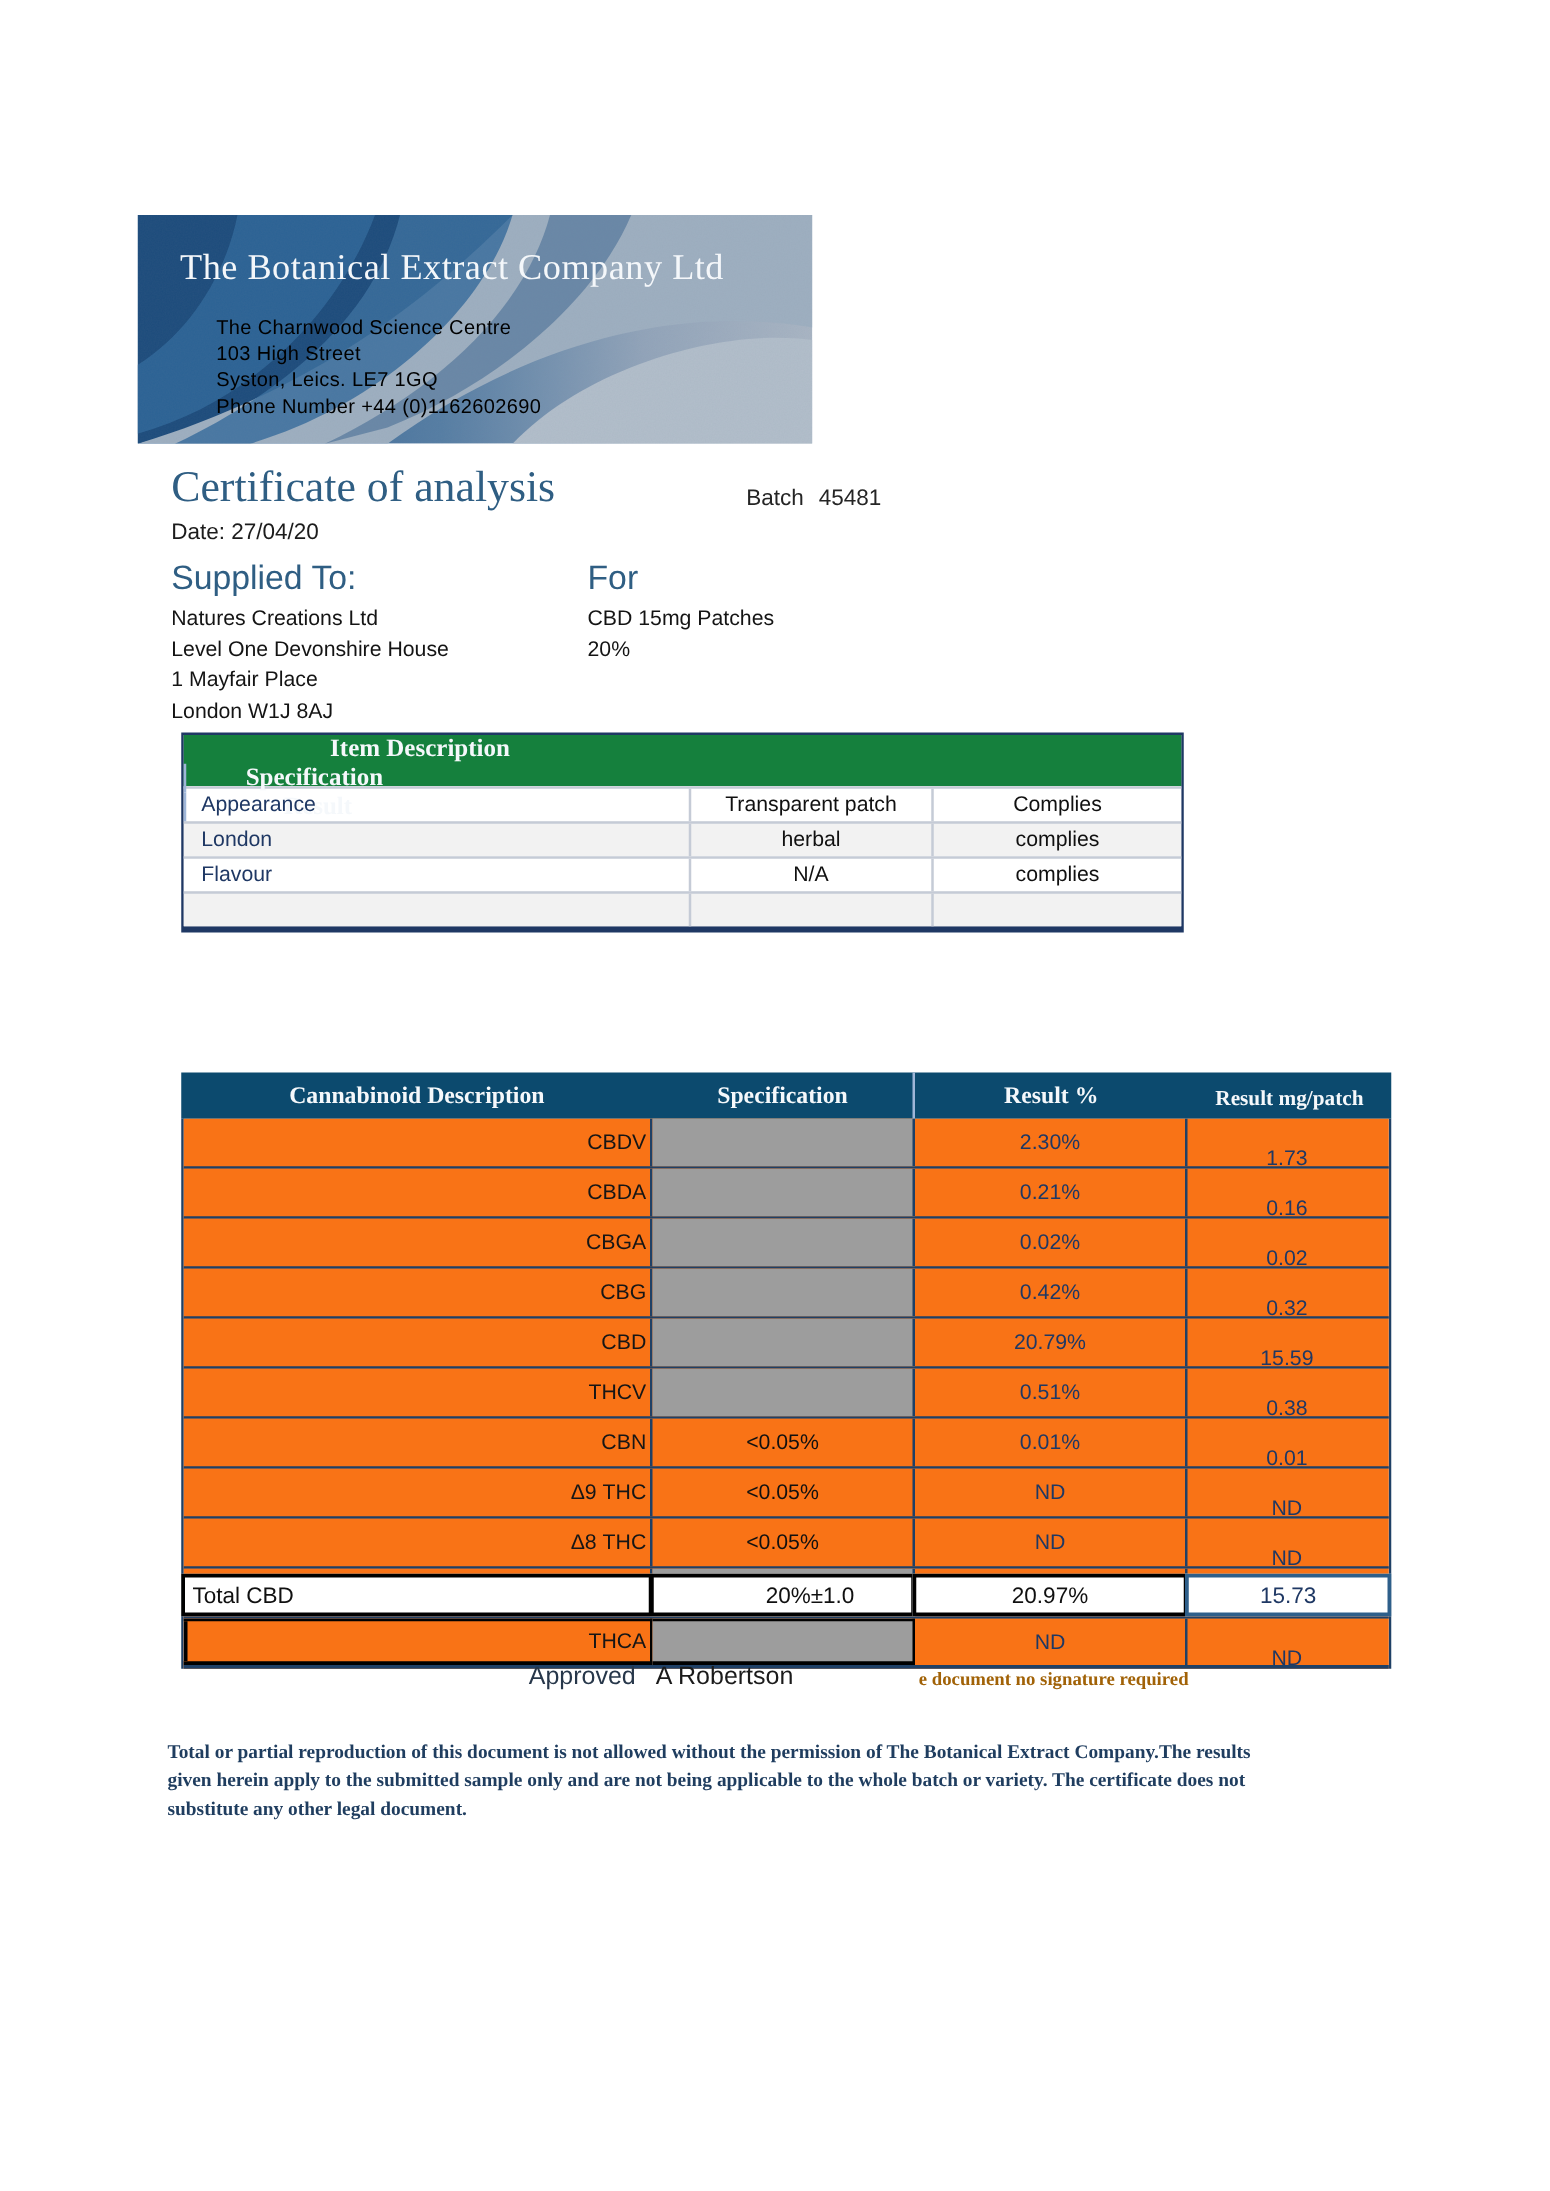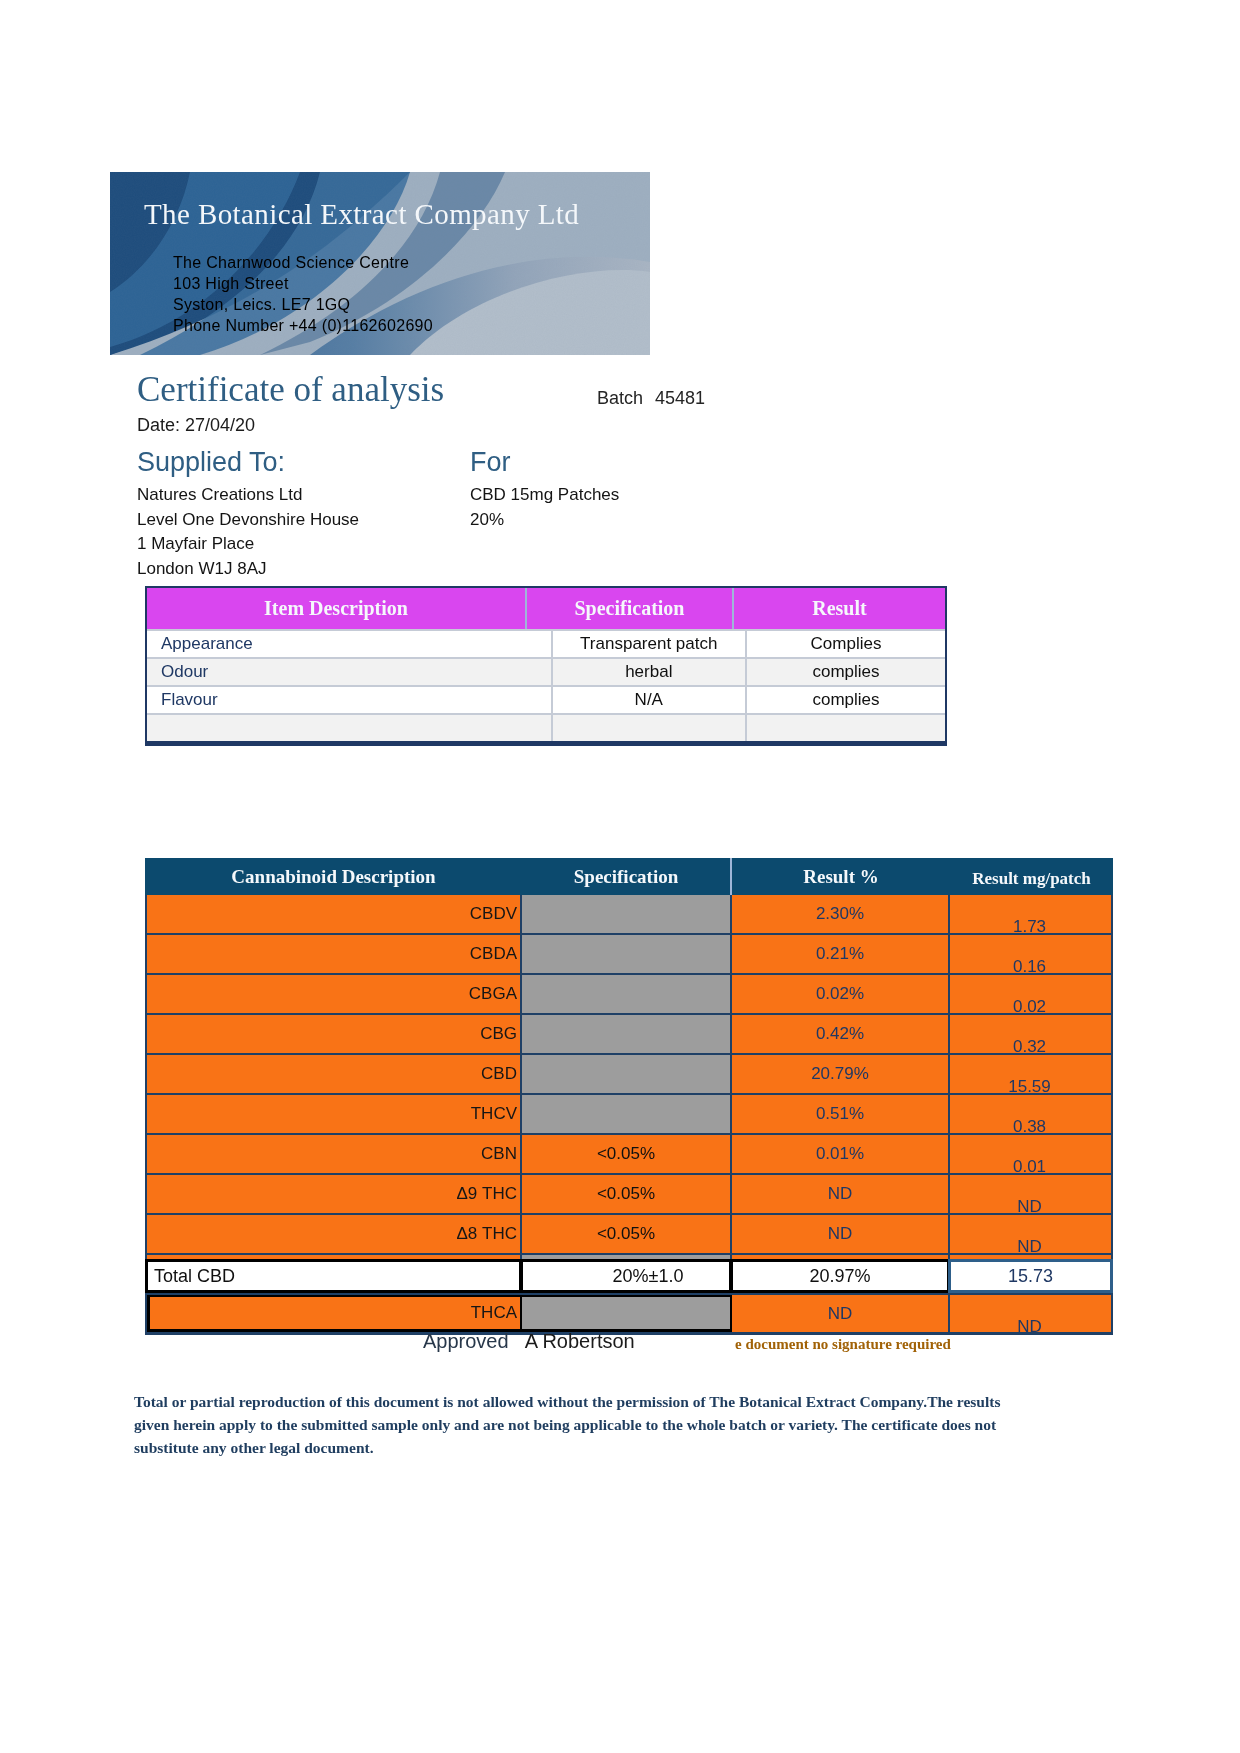--- a/index.html
+++ b/index.html
@@ -30,7 +30,7 @@
   
   .itable { position:absolute; left:145px; top:586px; width:802px;
             border:2px solid #1f3864; border-bottom:5px solid #1f3864; }
-  .ithead { display:flex; background:#d946ef; height:41px; }
+  .ithead { display:flex; background:#15803d; height:41px;flex-direction:column; }
   .ithead .hc { display:flex; align-items:center; justify-content:center; color:#f5f8fb;
                 font-family:"Liberation Serif", serif; font-weight:bold; font-size:20px; }
   .ithead .hc + .hc { border-left:2px solid #9fb6d8; }

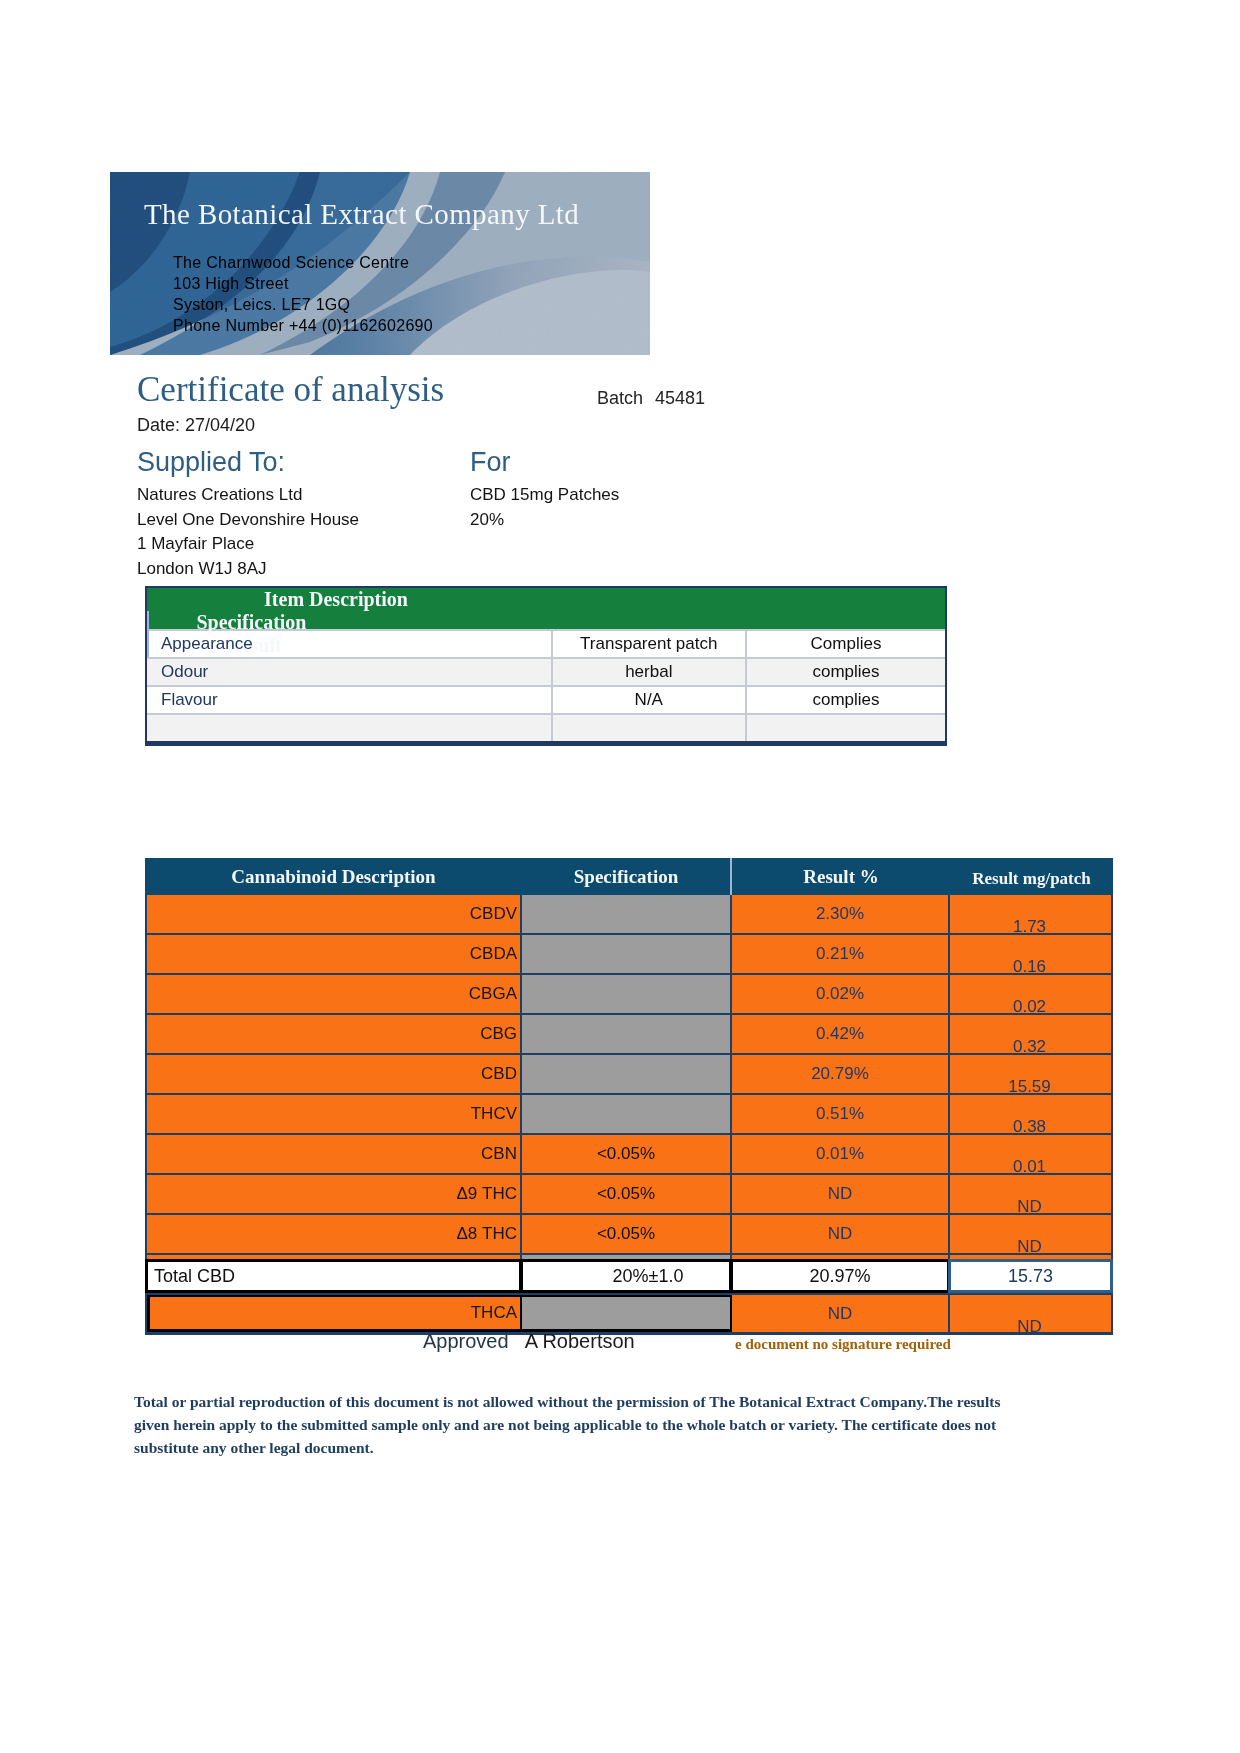--- a/index.html
+++ b/index.html
@@ -153,7 +153,7 @@
         </div>
 
         <div class="t1row">
-          <div class="t1c c1">Odour</div>
+          <div class="t1c c1">London</div>
           <div class="t1c c2">herbal</div>
           <div class="t1c c3">complies</div>
         </div>

